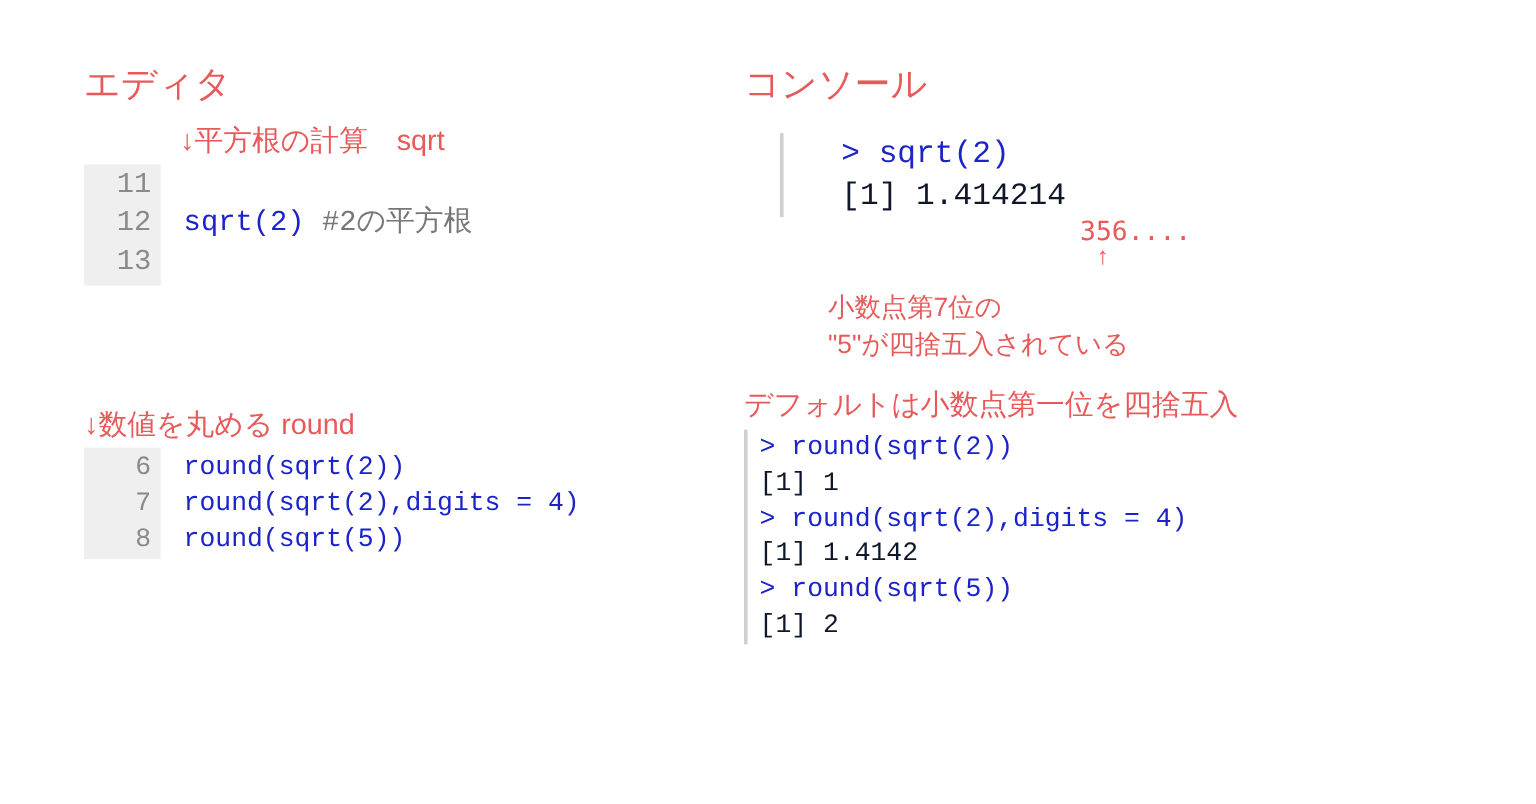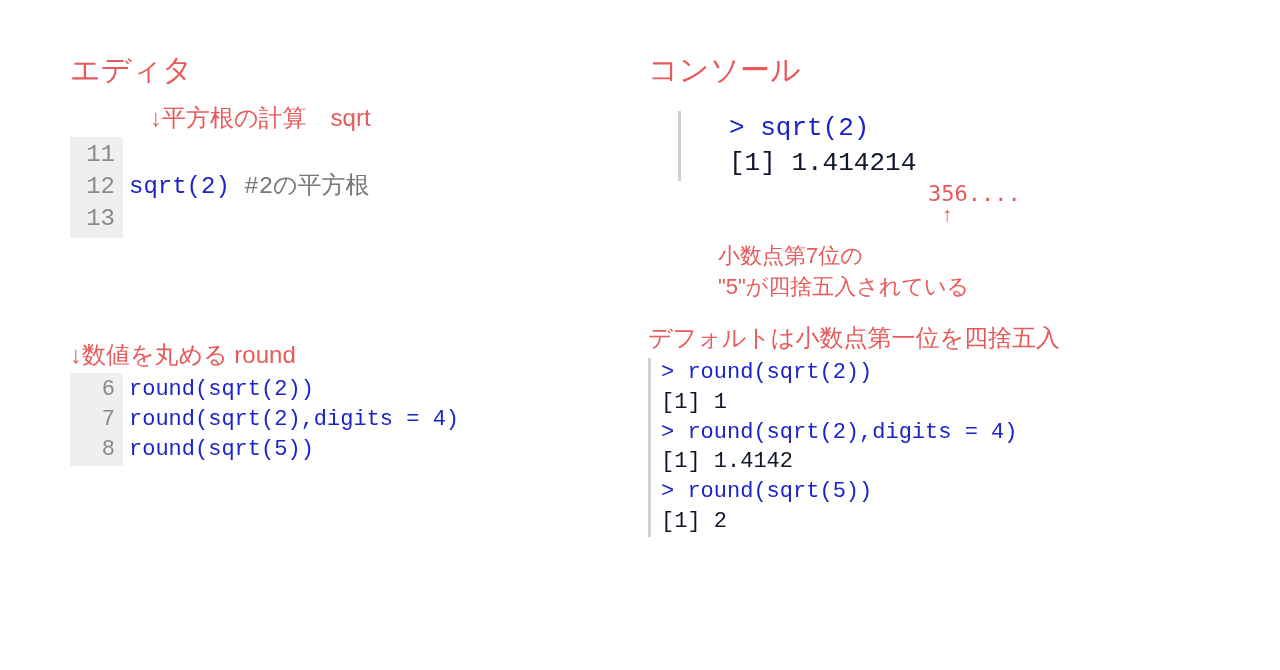--- a/index.html
+++ b/index.html
@@ -21,7 +21,7 @@
     top: 50px;
   }
   .col-left  { left: 70px;  width: 520px; }
-  .col-right { left: 620px; width: 600px; margin-left: 28px; }
+  .col-right { left: 620px; width: 600px; }
 
   .heading {
     color: #e85a5a;

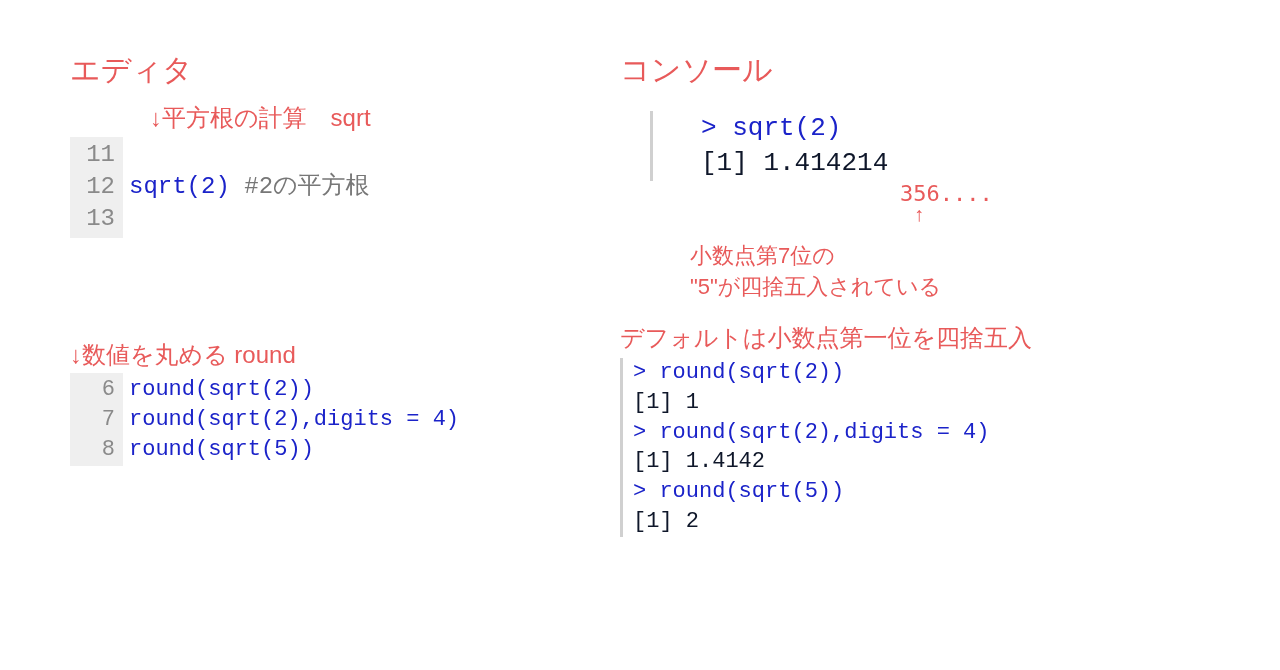--- a/index.html
+++ b/index.html
@@ -48,7 +48,7 @@
   .gutter {
     background: #efefef;
     color: #8a8a8a;
-    padding: 2px 8px 2px 11px;
+    padding: 2px 8px 2px 22px;
     text-align: right;
     min-width: 34px;
     user-select: none;

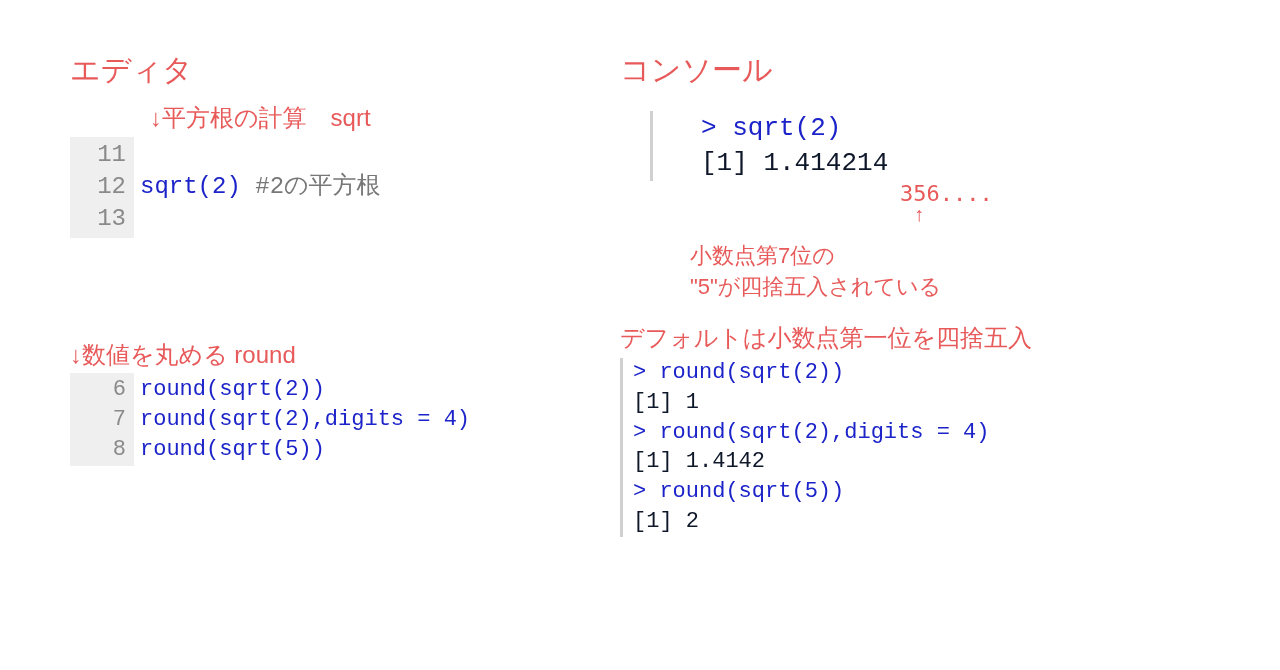--- a/index.html
+++ b/index.html
@@ -56,7 +56,7 @@
   .gutter div { height: 1.35em; }
   .code {
     background: #ffffff;
-    padding: 2px 6px;
+    padding: 2px 19px;
     color: #2a2a2a;
   }
   .code div { height: 1.35em; white-space: pre; }

